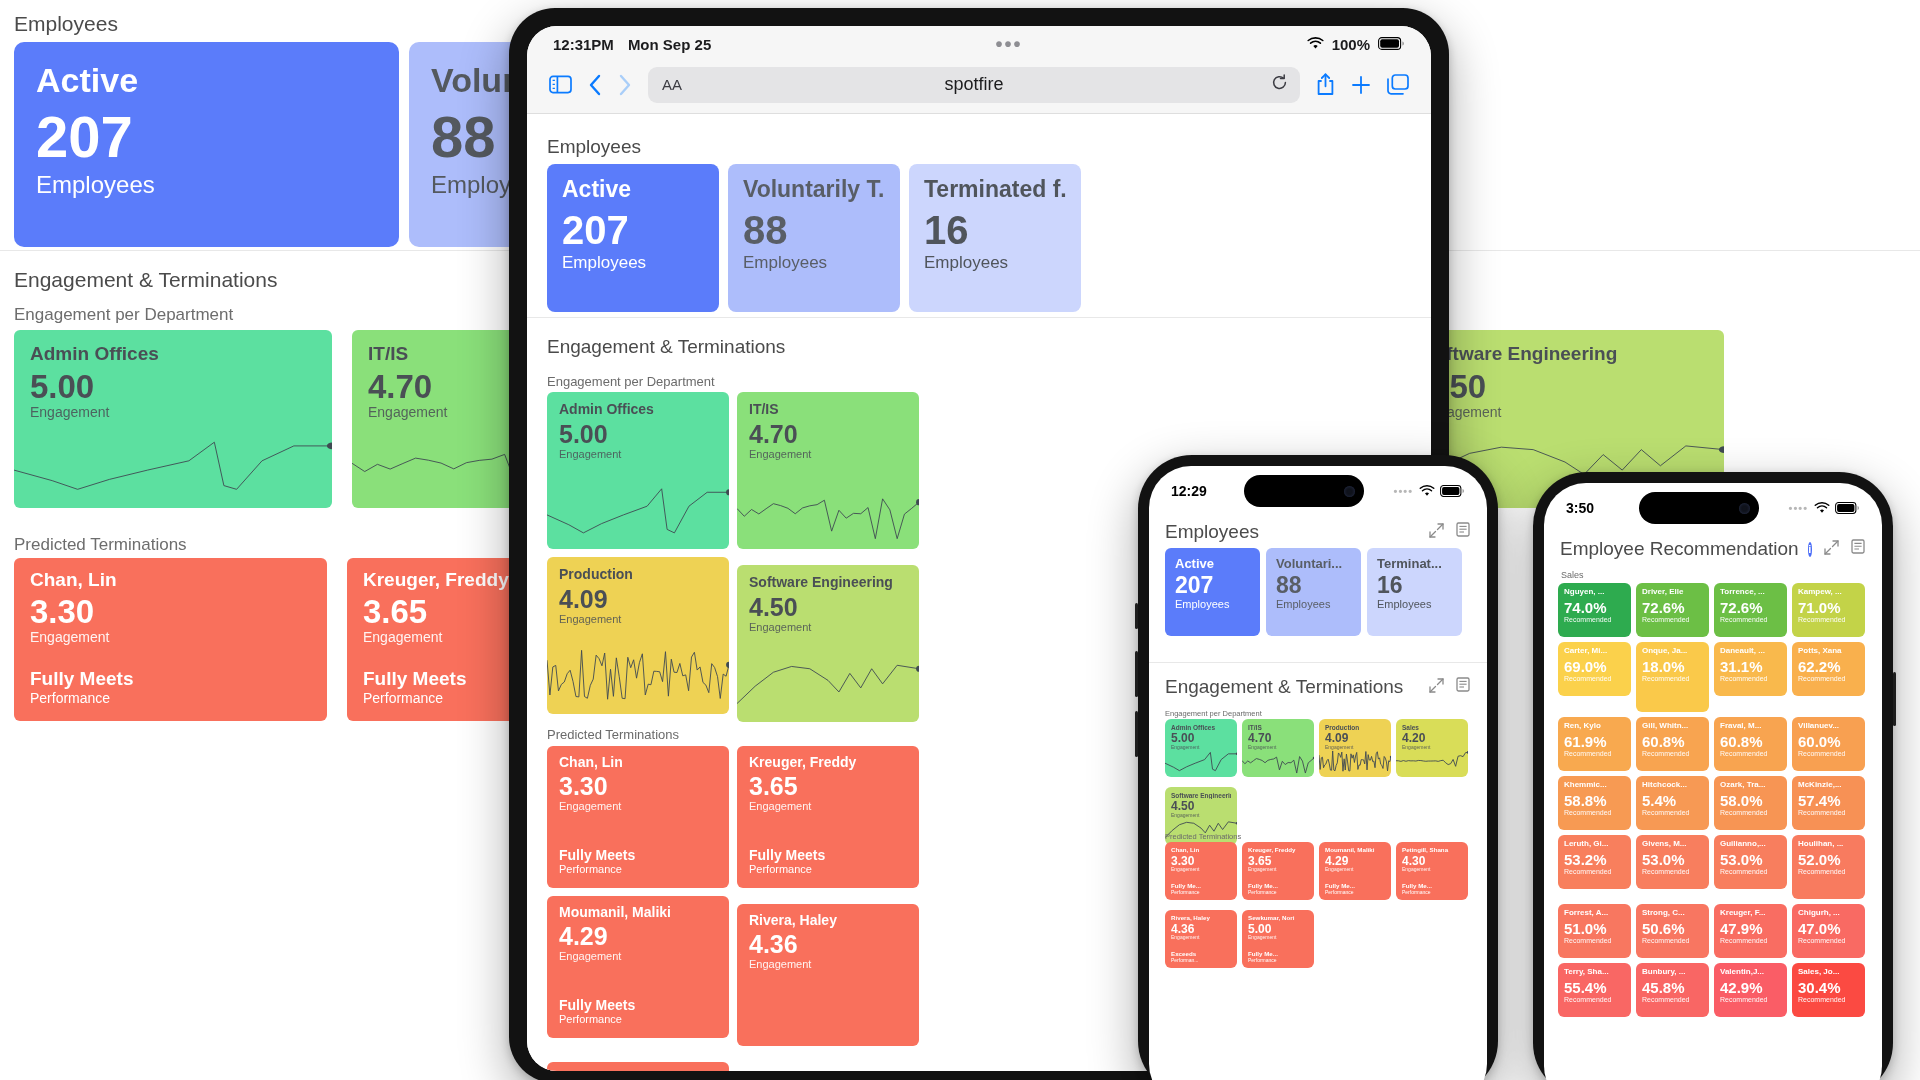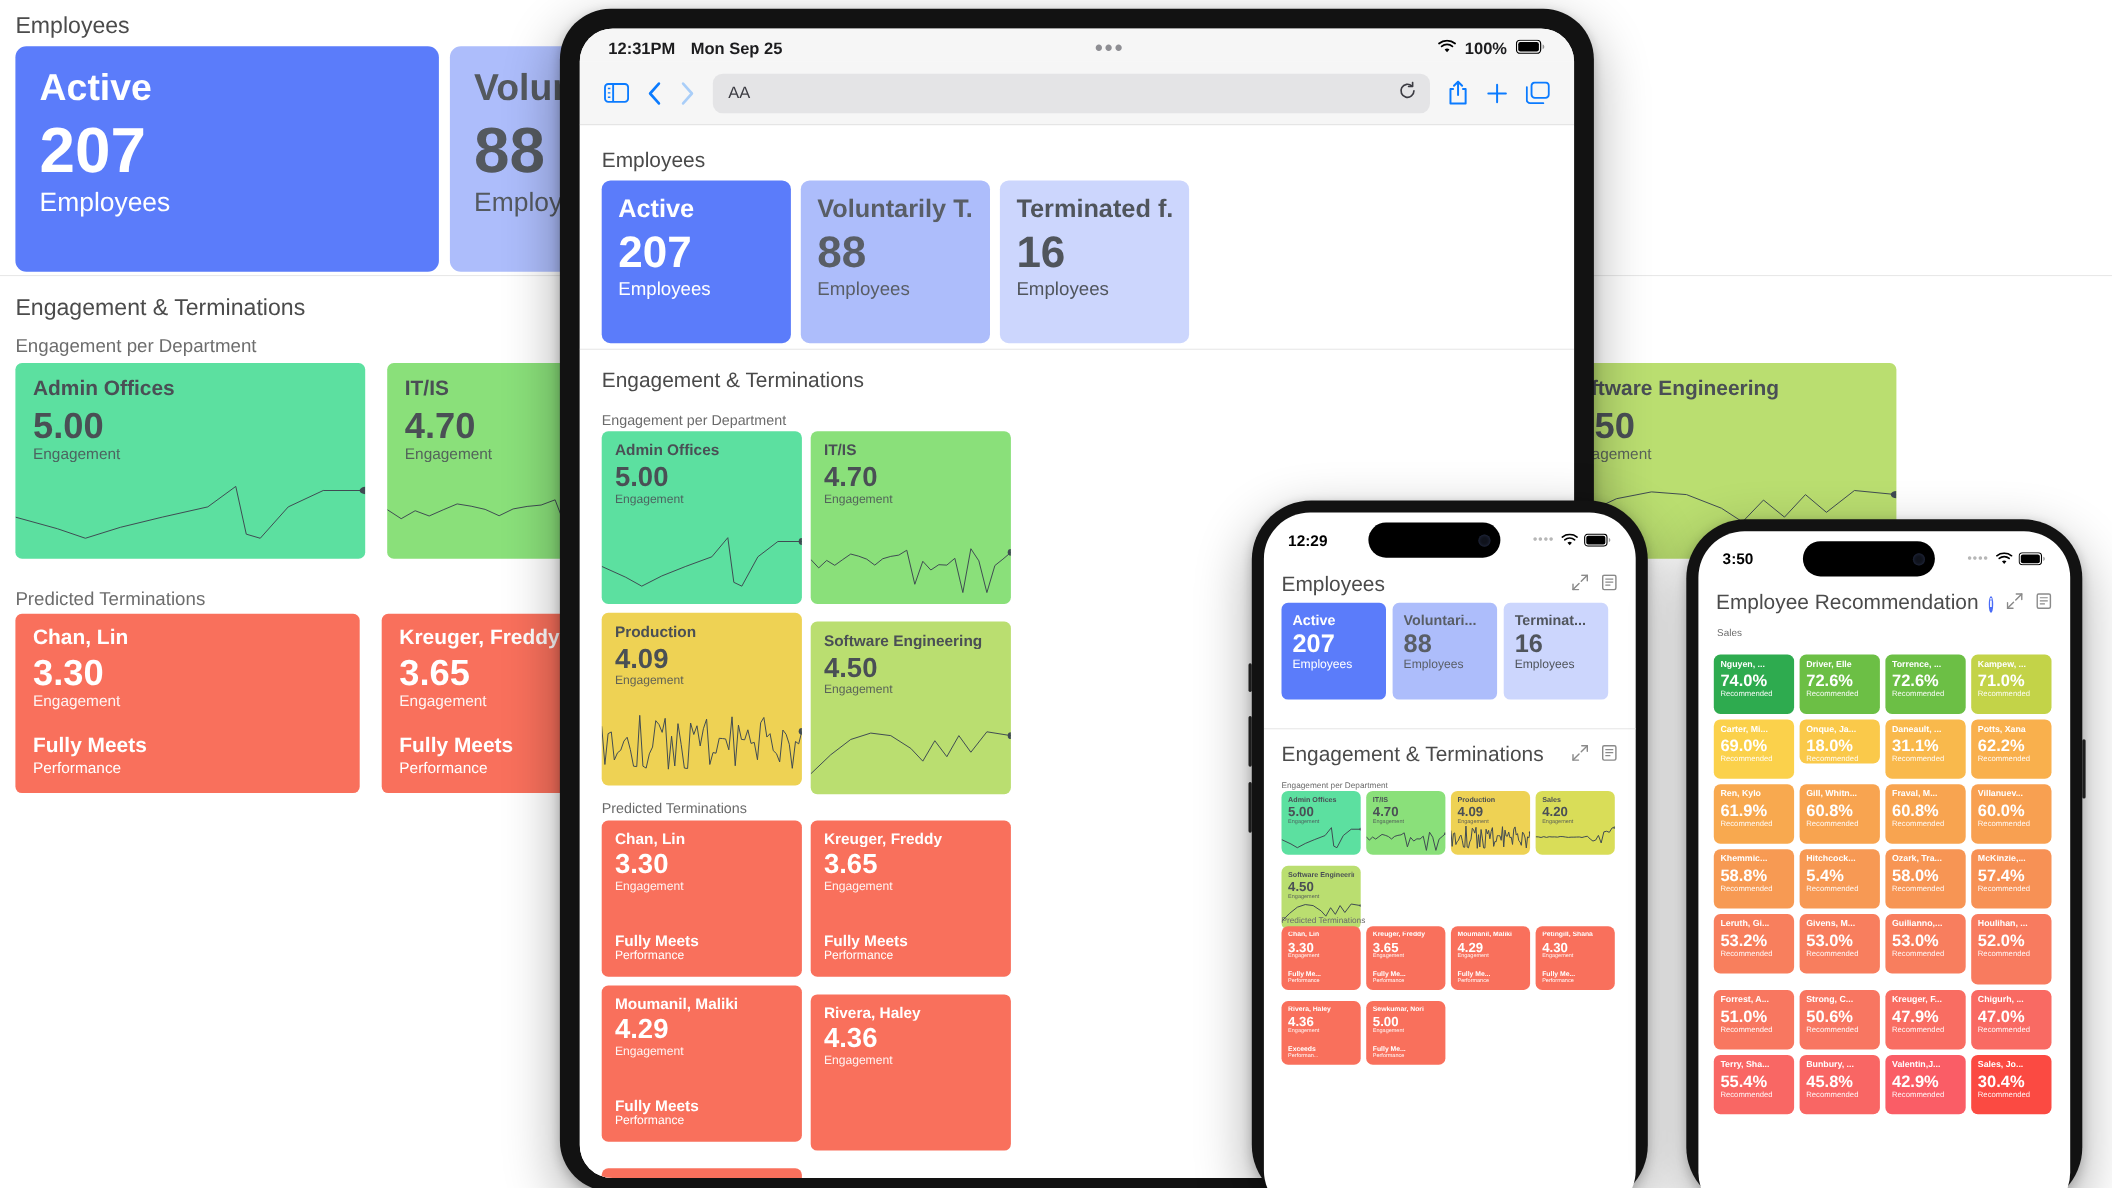--- a/index.html
+++ b/index.html
@@ -216,6 +216,7 @@
       </span>
       <div class="urlbar">
         <span class="aa">AA</span>
+        <span class="utext">spotfire</span>
         <span class="reload">
           <svg width="17" height="17" viewBox="0 0 17 17">
               <path d="M14.4 8.5a5.9 5.9 0 1 1-1.8-4.2" fill="none" stroke="#3c3c43" stroke-width="1.5" stroke-linecap="round"></path>

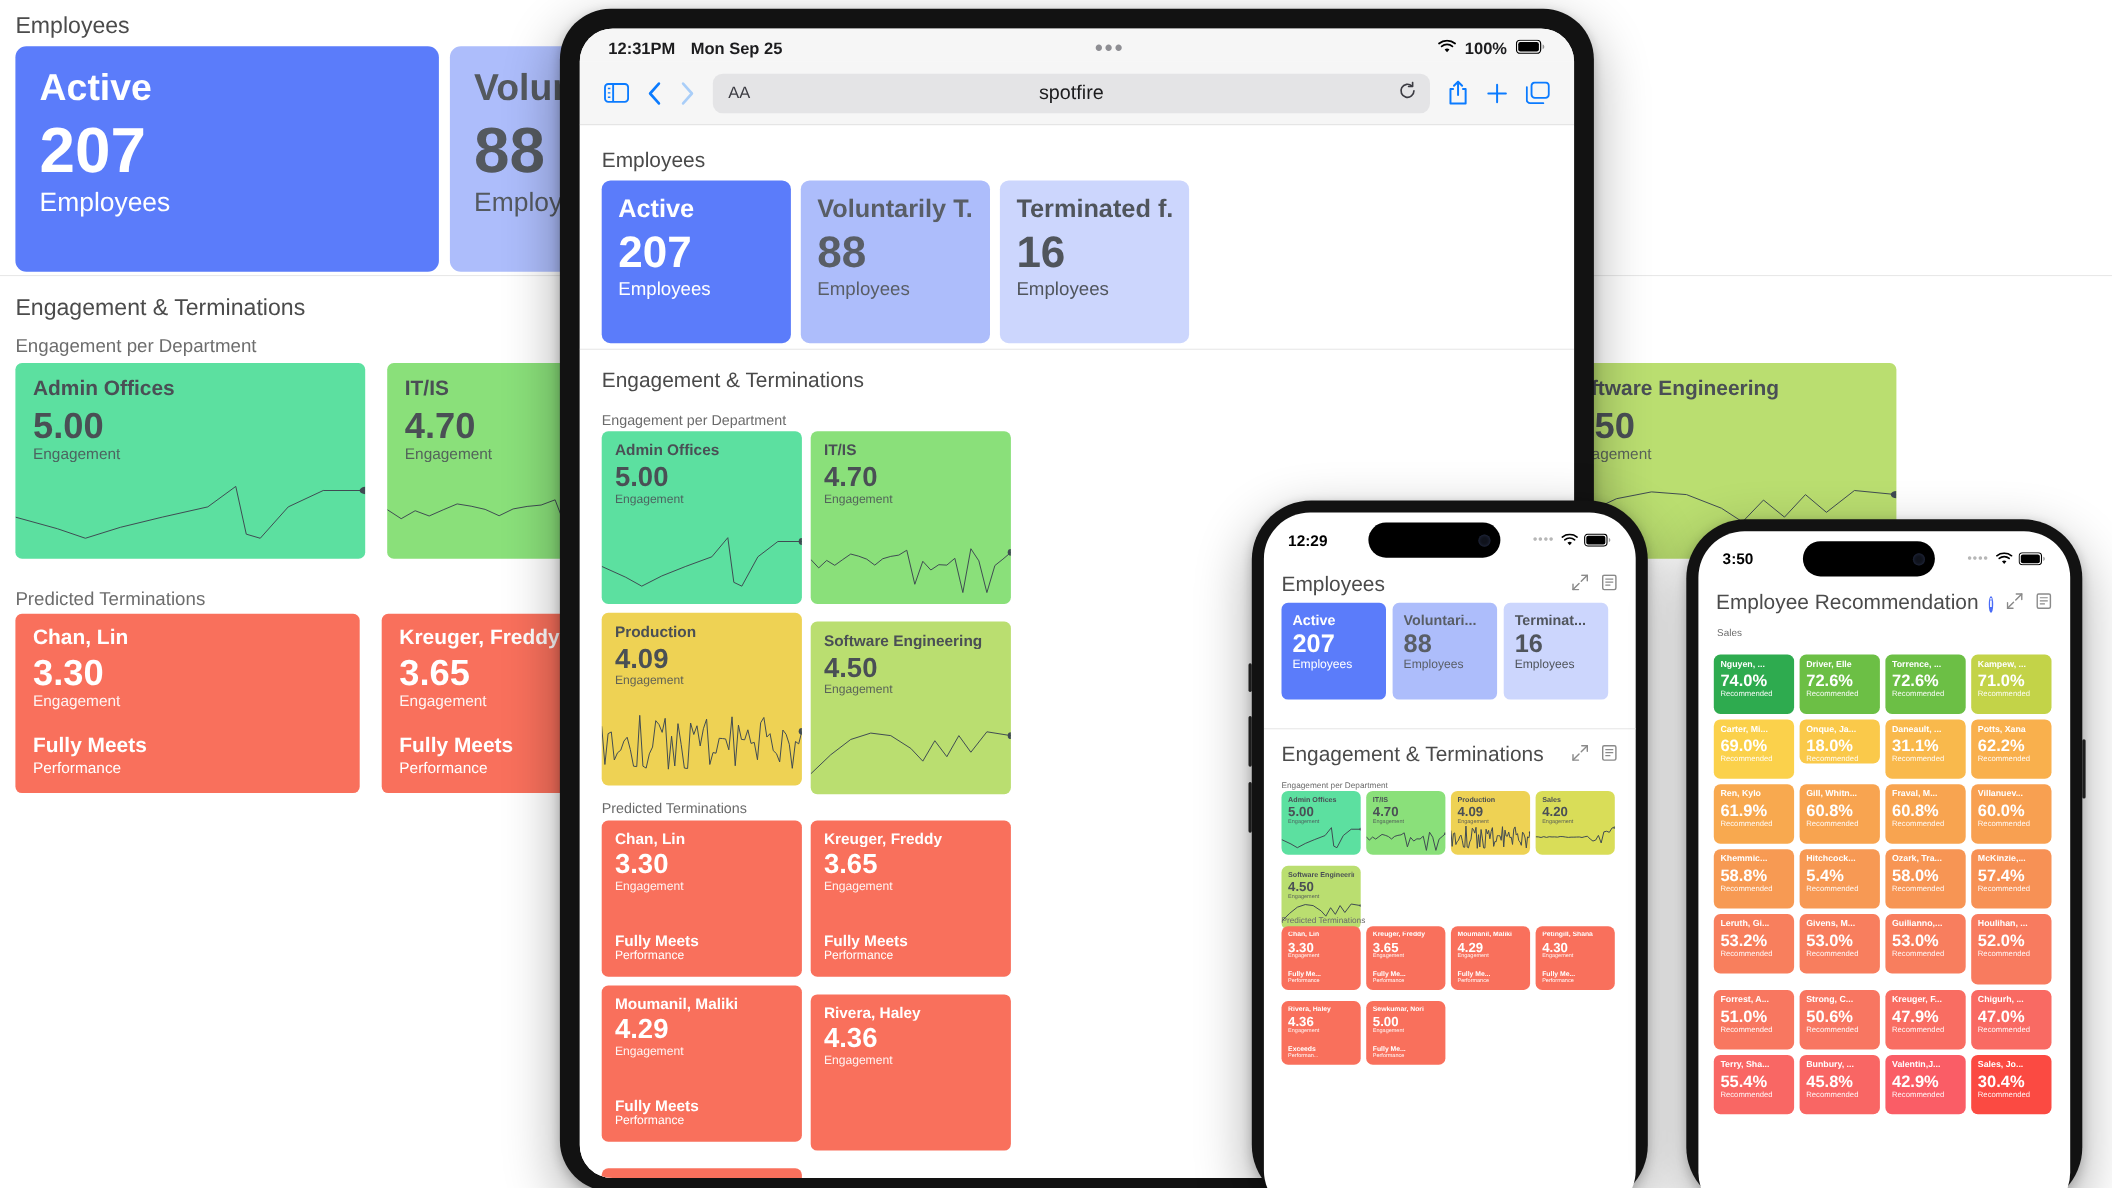--- a/index.html
+++ b/index.html
@@ -610,7 +610,7 @@
     </div>
 
     <div class="sub-title" style="position:absolute;left:17px;top:87px;font-size:9px;">Sales</div>
-    <div id="p2-grid" class="grid" style="position:absolute;left:14px;top:100px;width:312px;gap:5px;margin-top:12px;">
+    <div id="p2-grid" class="grid" style="position:absolute;left:14px;top:100px;width:312px;gap:5px;">
         <div class="card" style="width: 73px; height: 54px; background: rgb(46, 171, 79); color: rgb(255, 255, 255); padding: 5px 6px;">
           <div class="cname" style="font-size:8px;font-weight:600">Nguyen, ...</div>
           <div class="cval" style="font-size:15px;margin-top:3px">74.0%</div>

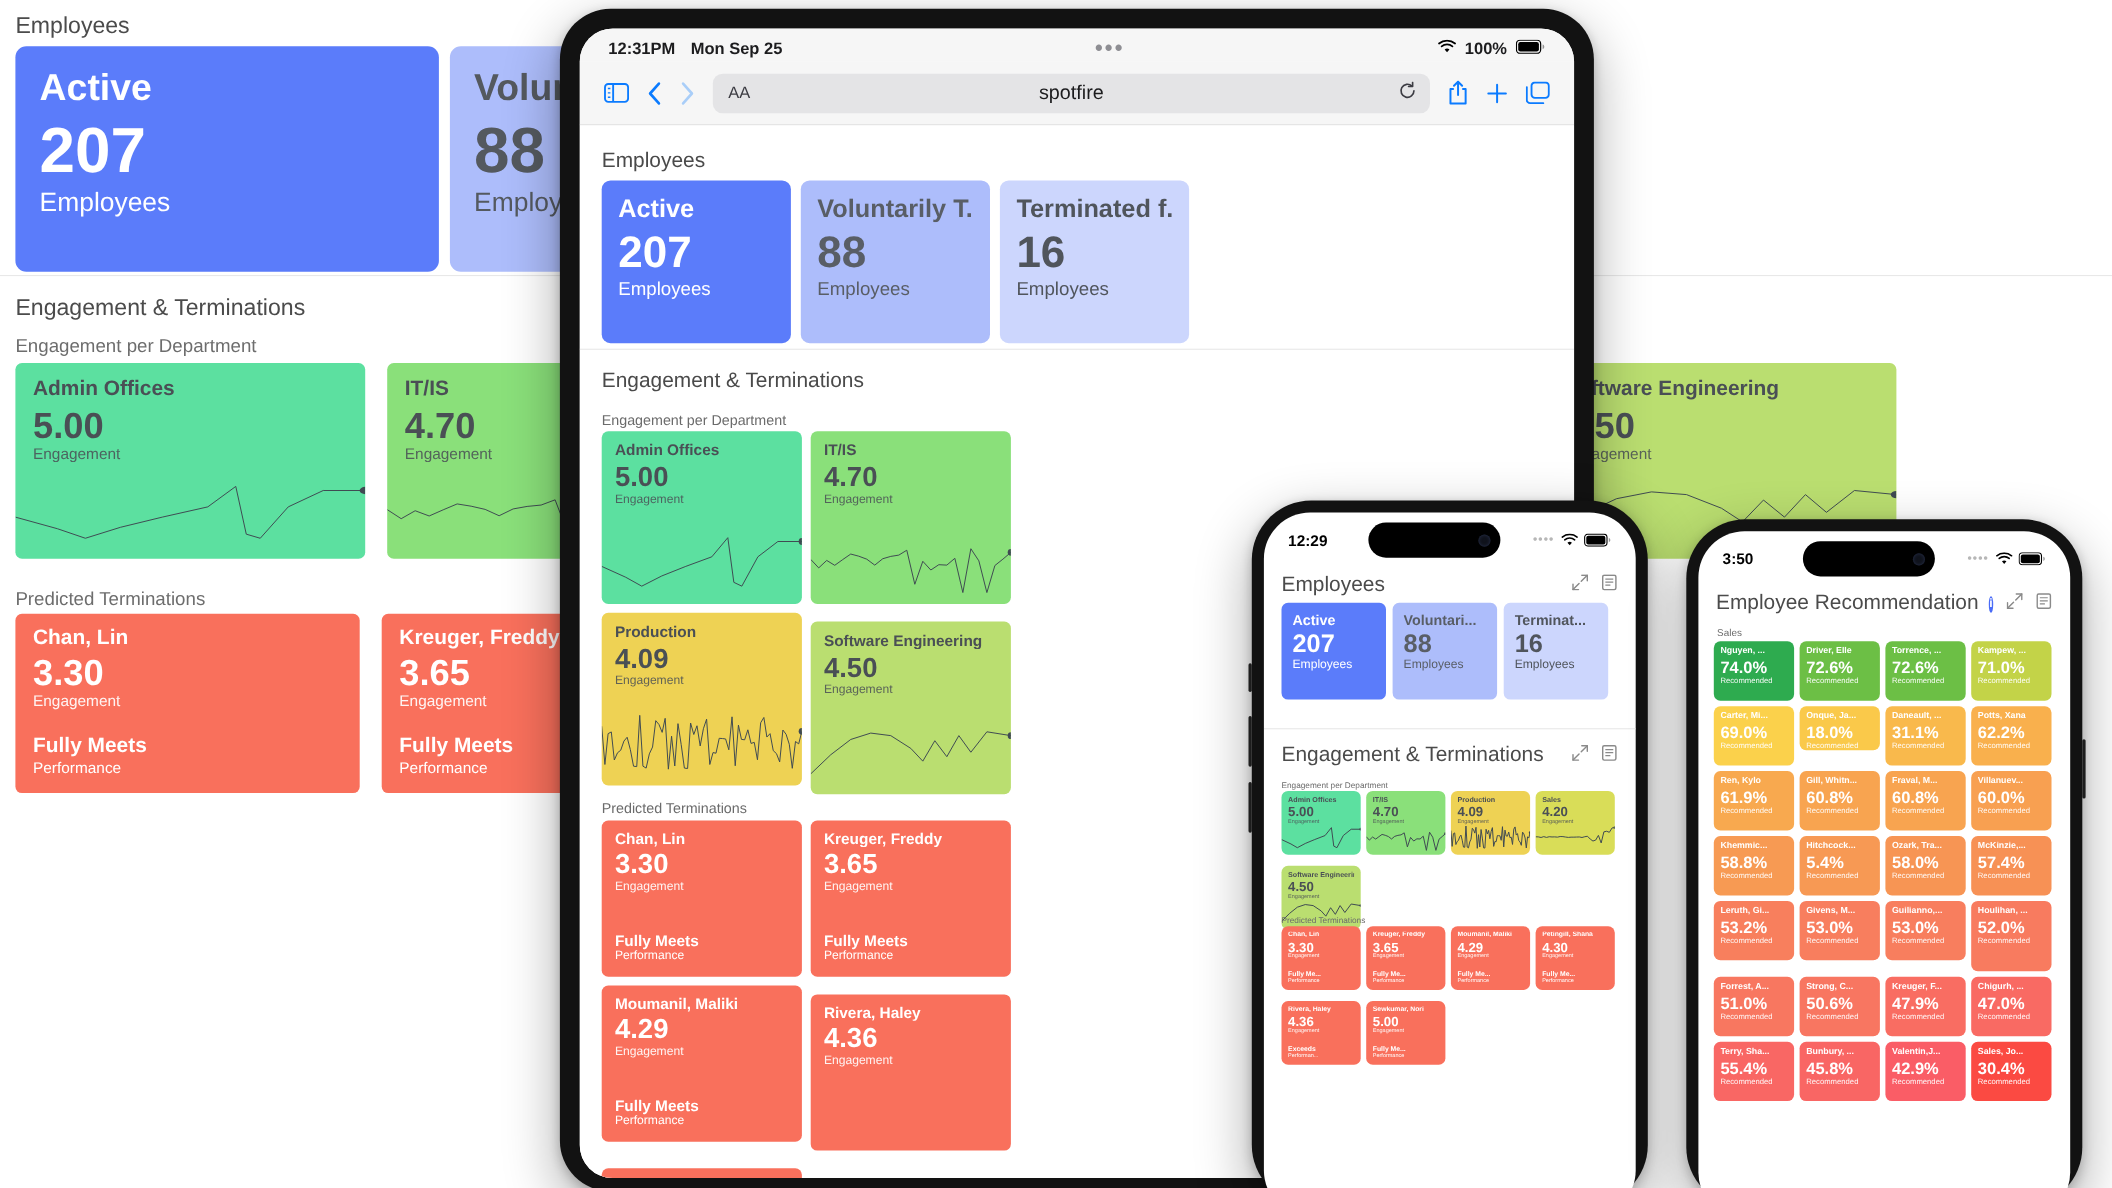--- a/index.html
+++ b/index.html
@@ -636,7 +636,7 @@
           <div class="cval" style="font-size:15px;margin-top:3px">69.0%</div>
           <div class="clab" style="font-size:7px;opacity:.95">Recommended</div>
         </div>
-        <div class="card" style="width: 73px; height: 40px; background: rgb(250, 201, 74); color: rgb(255, 255, 255); padding: 5px 6px;">
+        <div class="card" style="width: 73px; height: 70px; background: rgb(250, 201, 74); color: rgb(255, 255, 255); padding: 5px 6px;">
           <div class="cname" style="font-size:8px;font-weight:600">Onque, Ja...</div>
           <div class="cval" style="font-size:15px;margin-top:3px">18.0%</div>
           <div class="clab" style="font-size:7px;opacity:.95">Recommended</div>

